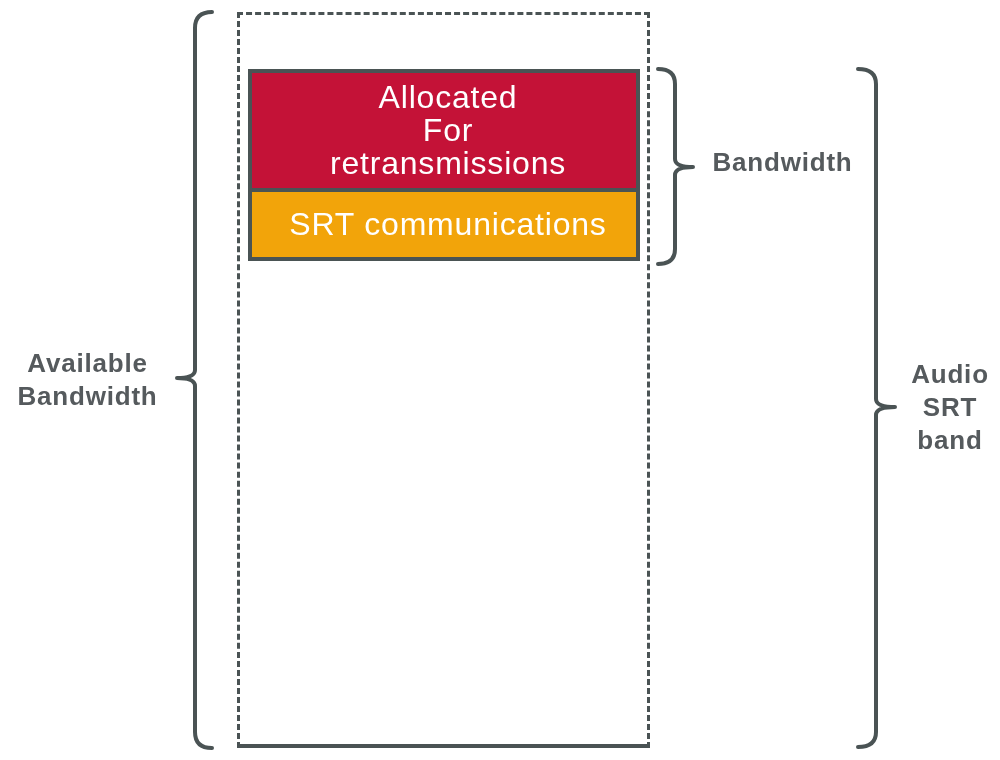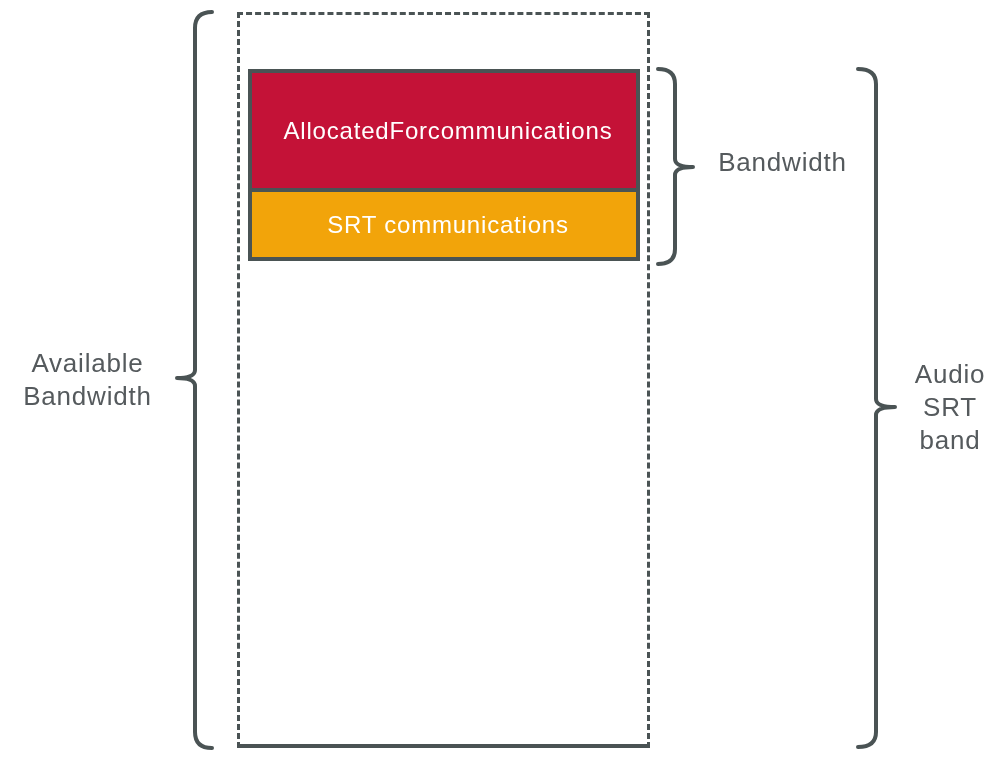--- a/index.html
+++ b/index.html
@@ -54,11 +54,11 @@
     border: 4px solid var(--stroke, #4A5354);
     color: var(--block-text, #FFFFFF);
     display: flex;
-    flex-direction: row;
+    flex-direction: column;
     align-items: center;
     justify-content: center;
     text-align: center;
-    font-size: 24px;
+    font-size: 32px;
     line-height: 33px;
     letter-spacing: 0.8px;
     padding-left: 8px;

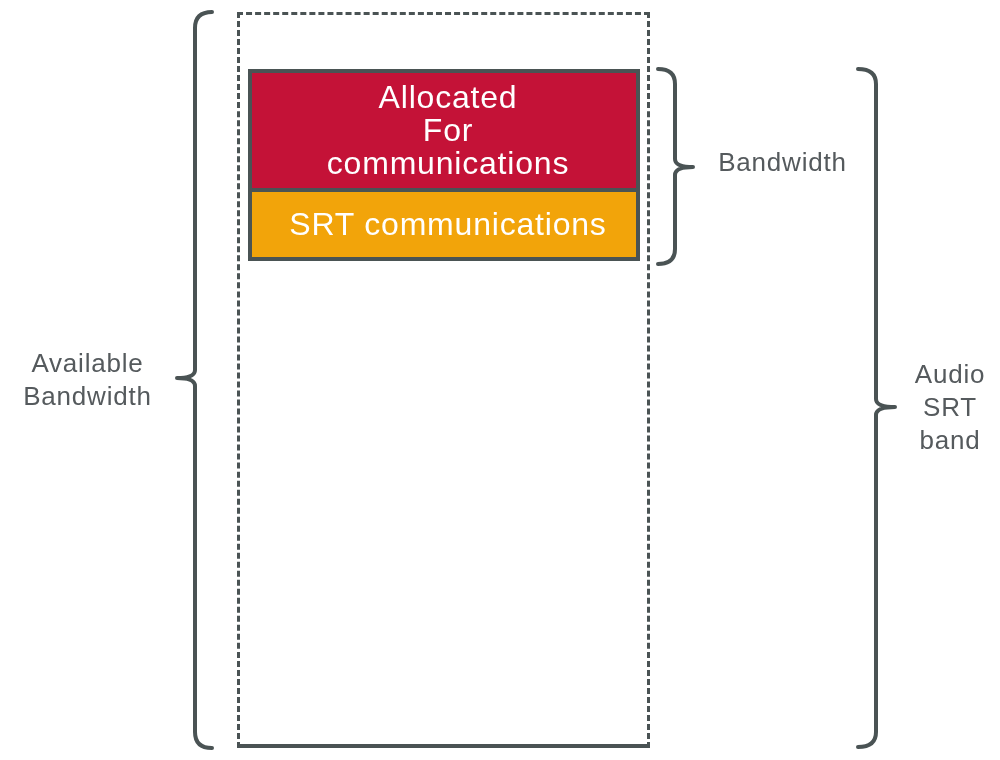--- a/index.html
+++ b/index.html
@@ -104,7 +104,7 @@
     <div class="block block-retrans">
       <div>Allocated</div>
       <div>For</div>
-      <div>communications</div>
+      <div>retransmissions</div>
     </div>
     <div class="block block-srt">
       <div>SRT communications</div>

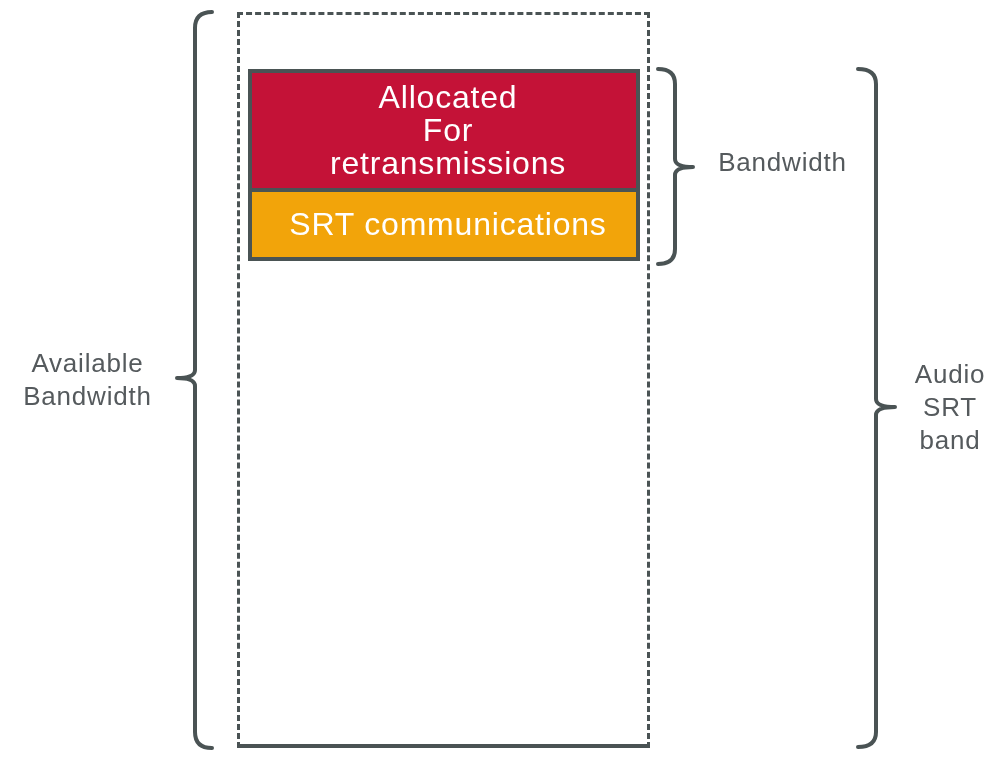--- a/index.html
+++ b/index.html
@@ -23,7 +23,7 @@
     line-height: 33px;
     letter-spacing: 0.8px;
     text-align: center;
-    font-weight: 400;
+    font-weight: 700;
   }
   .label-available { left: 5px;  top: 347px; width: 165px; text-align: center; }
   .label-overhead  { left: 700px; top: 146px; width: 165px; }

